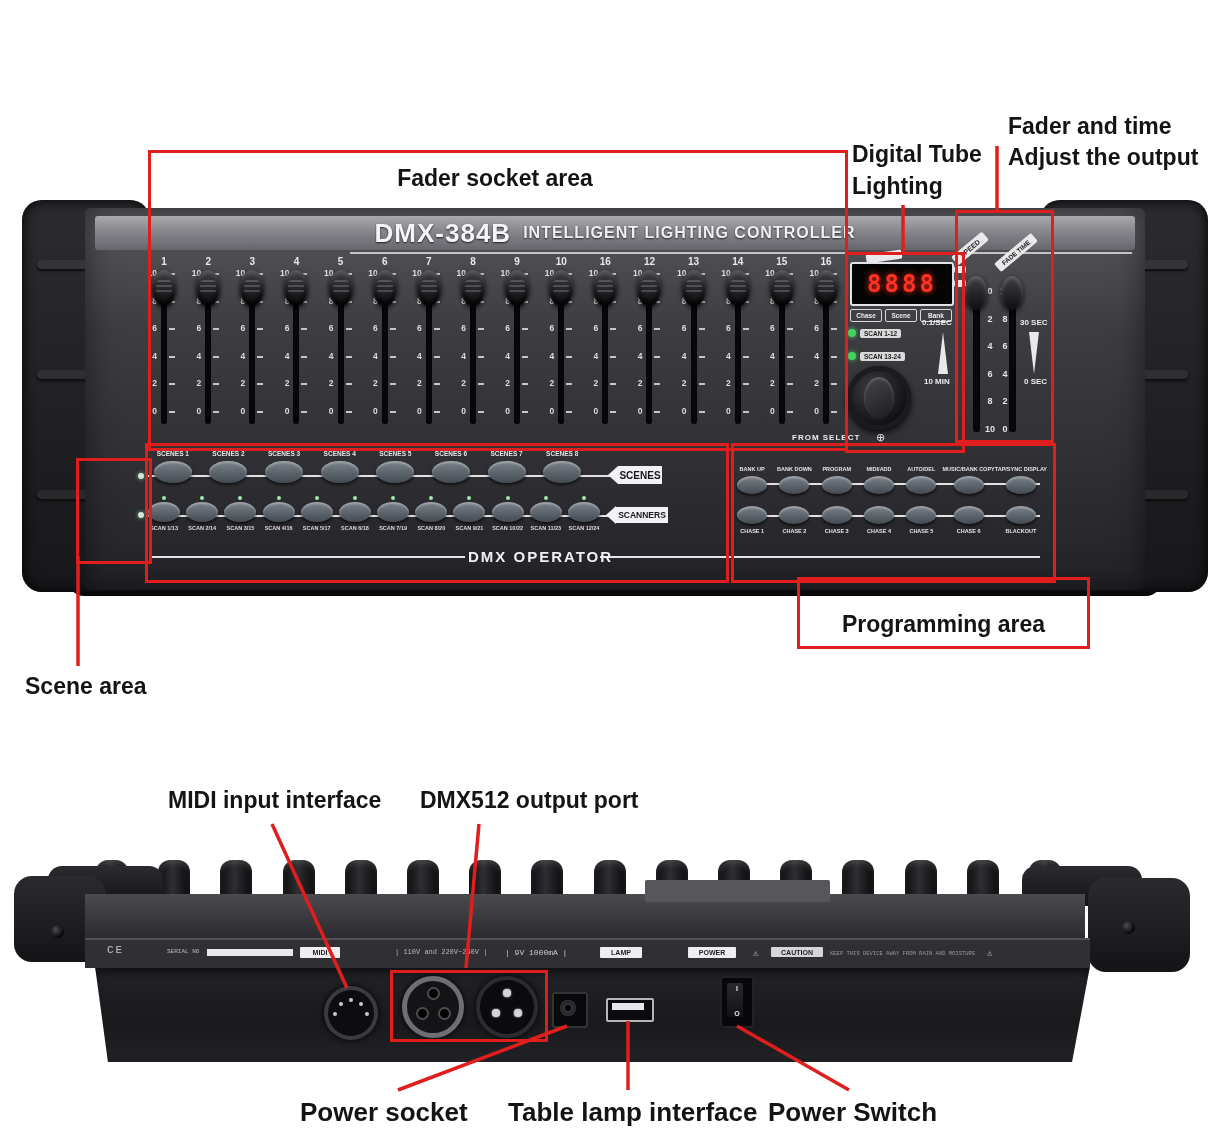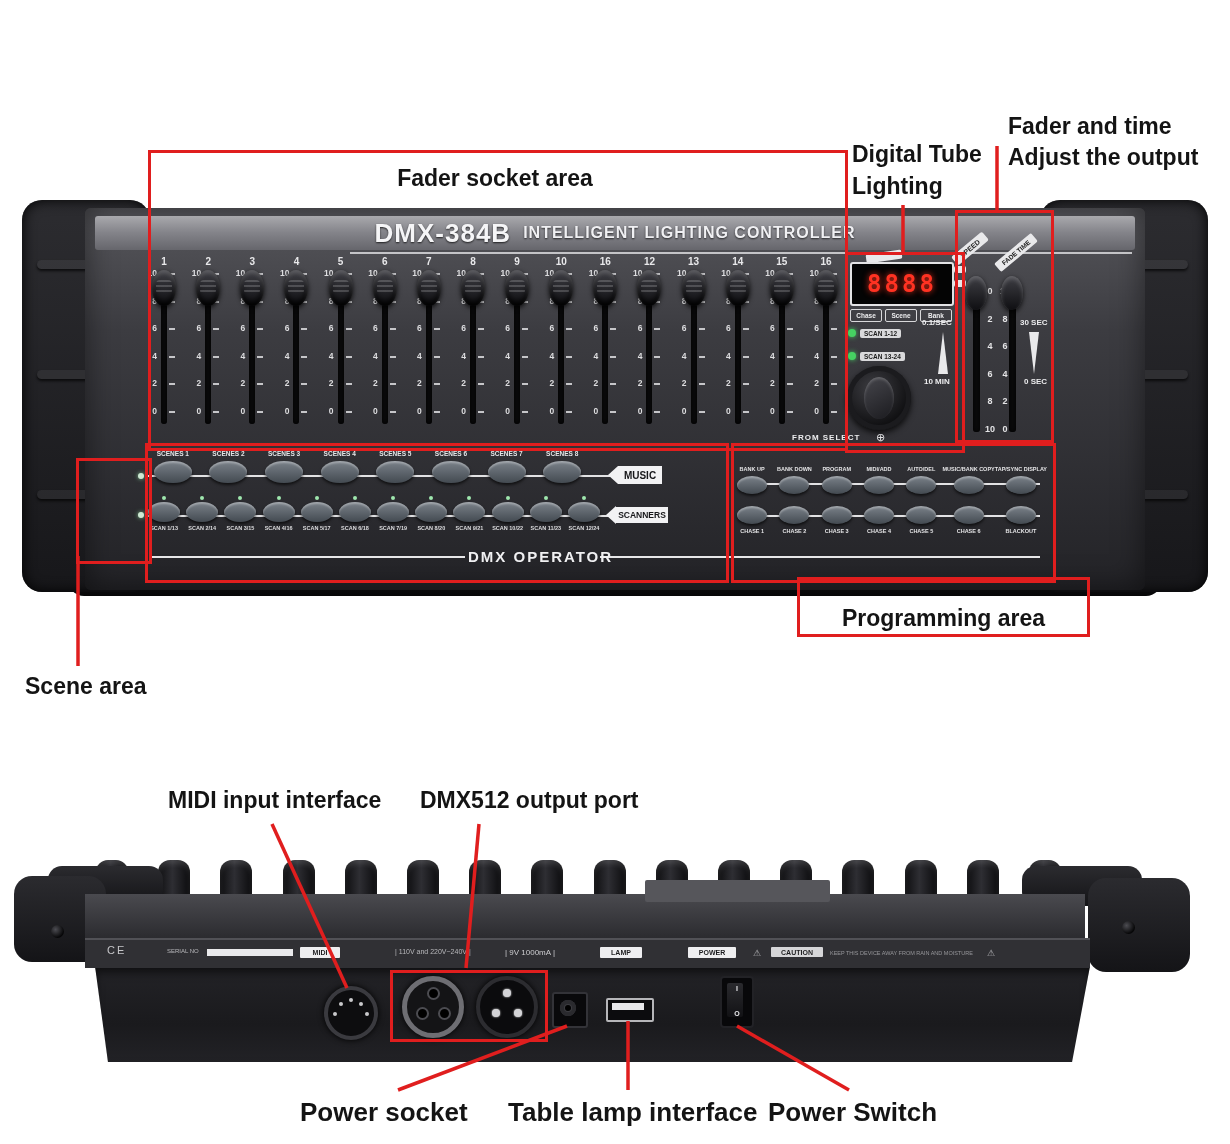--- a/index.html
+++ b/index.html
@@ -490,7 +490,7 @@
         <div class="sc-btn btn-oval"></div>
       </div>
     </div>
-  <div class="arrowtag" style="left:618px;top:466px;width:44px;height:18px;font-size:10px;">MUSIC</div>
+  <div class="arrowtag" style="left:618px;top:466px;width:44px;height:18px;font-size:10px;">SCENES</div>
   <div class="joinline" style="left:148px;top:515px;width:470px;"></div>
   <div id="scan-row">
       <div class="sc-col">

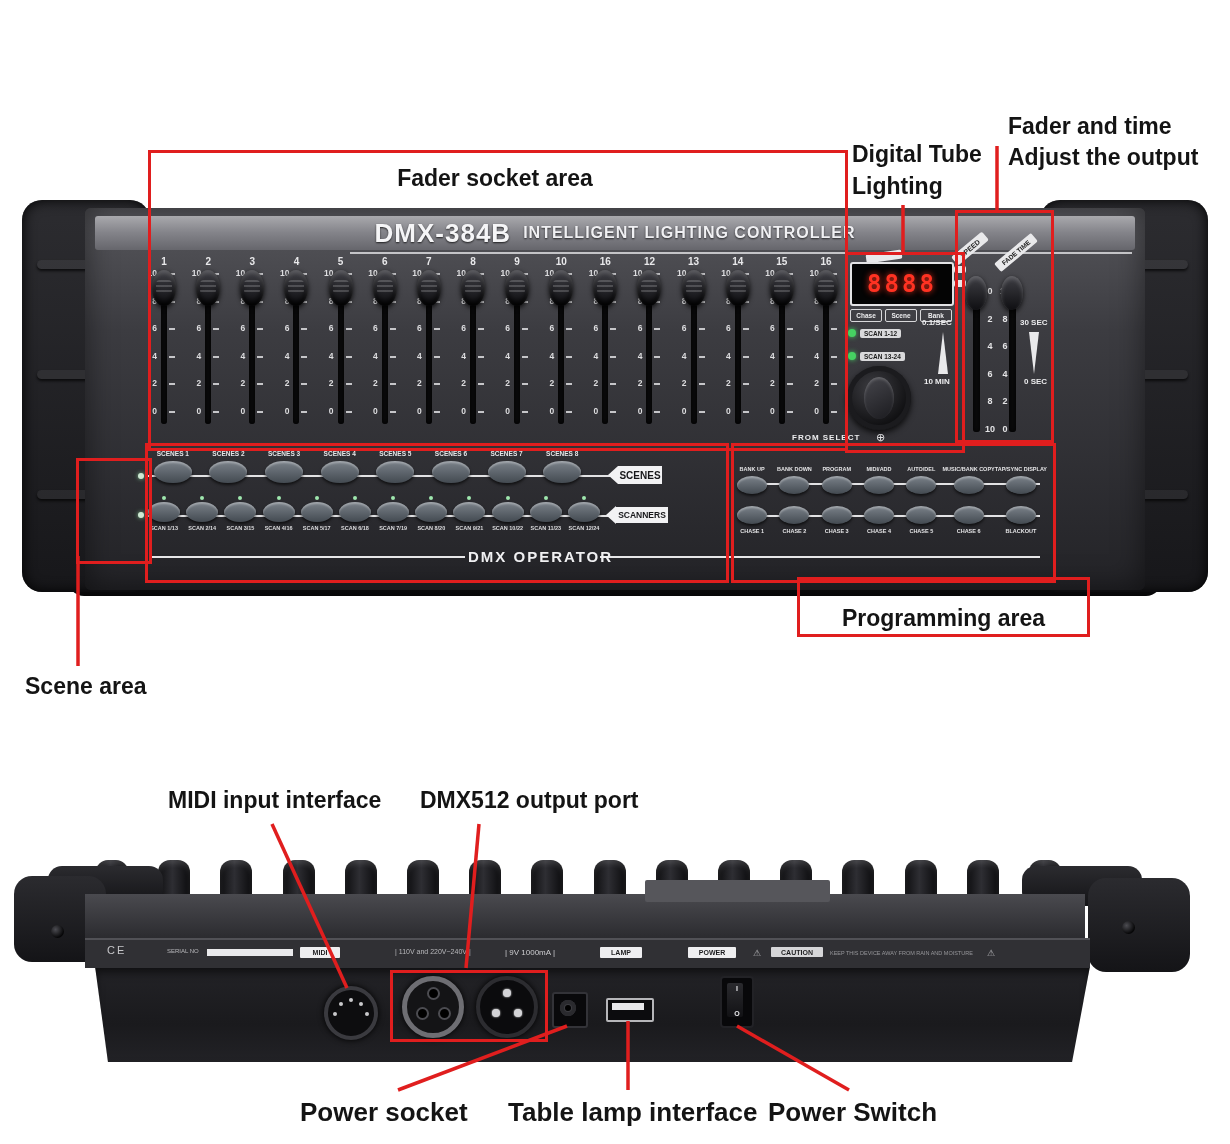--- a/index.html
+++ b/index.html
@@ -702,7 +702,7 @@
   <div class="redbox" style="left:76px;top:458px;width:70px;height:100px;"></div>
   <div class="redbox" style="left:145px;top:443px;width:578px;height:134px;"></div>
   <div class="redbox" style="left:731px;top:443px;width:319px;height:134px;"></div>
-  <div class="redbox arealabel" style="left:797px;top:577px;width:293px;height:60px;align-items:center;">
+  <div class="redbox arealabel" style="left:797px;top:577px;width:293px;height:72px;align-items:center;">
     <span class="ann" style="position:static;">Programming area</span>
   </div>
   <div class="redbox" style="left:390px;top:970px;width:152px;height:66px;"></div>

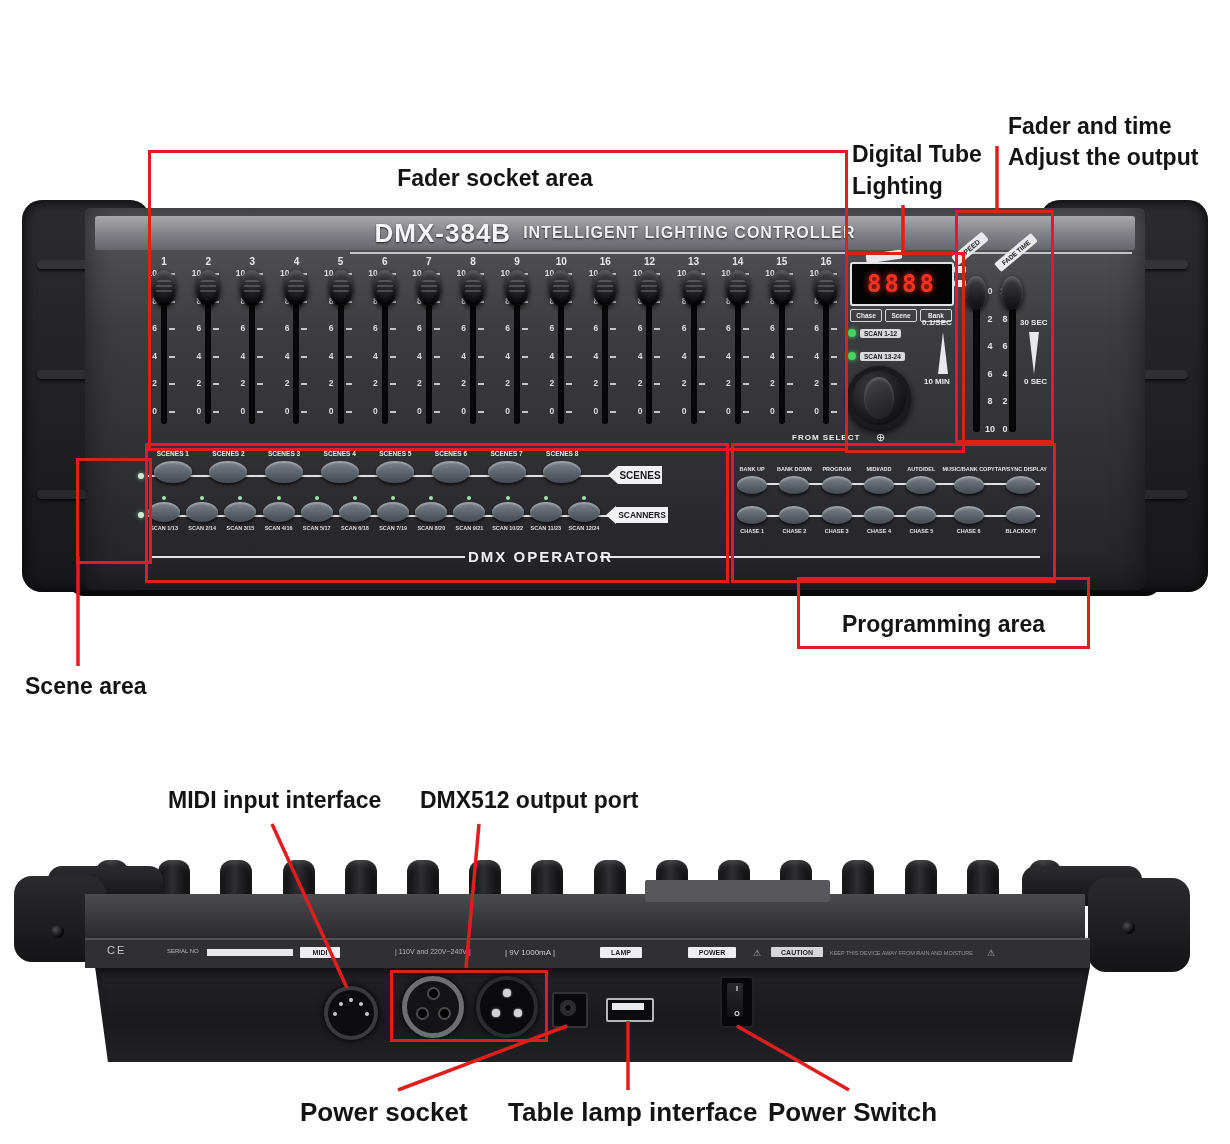--- a/index.html
+++ b/index.html
@@ -82,7 +82,7 @@
   #rear-topface{position:absolute;left:85px;top:894px;width:1000px;height:46px;background:linear-gradient(180deg,#4a4a4f,#2a2a2e);z-index:2;}
   #rear-label-plate{position:absolute;left:645px;top:880px;width:185px;height:22px;background:#56565b;border-radius:2px;z-index:2;}
   #rear-strip{position:absolute;left:85px;top:938px;width:1005px;height:28px;background:#303034;border-top:2px solid #515156;z-index:3;}
-  .rs{position:absolute;top:8px;font-size:7px;color:#b8b8bb;white-space:nowrap;}
+  .rs{position:absolute;top:8px;font-size:7px;color:#b8b8bb;white-space:nowrap;font-family:Liberation Mono, monospace;}
   .rs-box{position:absolute;top:7px;background:#eeeef0;color:#1d1d1f;font-weight:bold;font-size:7px;display:flex;align-items:center;justify-content:center;border-radius:1px;}
   #rear-lowface{position:absolute;left:95px;top:966px;width:995px;height:96px;background:linear-gradient(180deg,#232327,#1a1a1d 60%,#222226);clip-path:polygon(0 0,100% 0,98.2% 100%,1.3% 100%);z-index:2;box-shadow:inset 0 6px 10px rgba(0,0,0,.6);}
   .port{position:absolute;z-index:4;}

